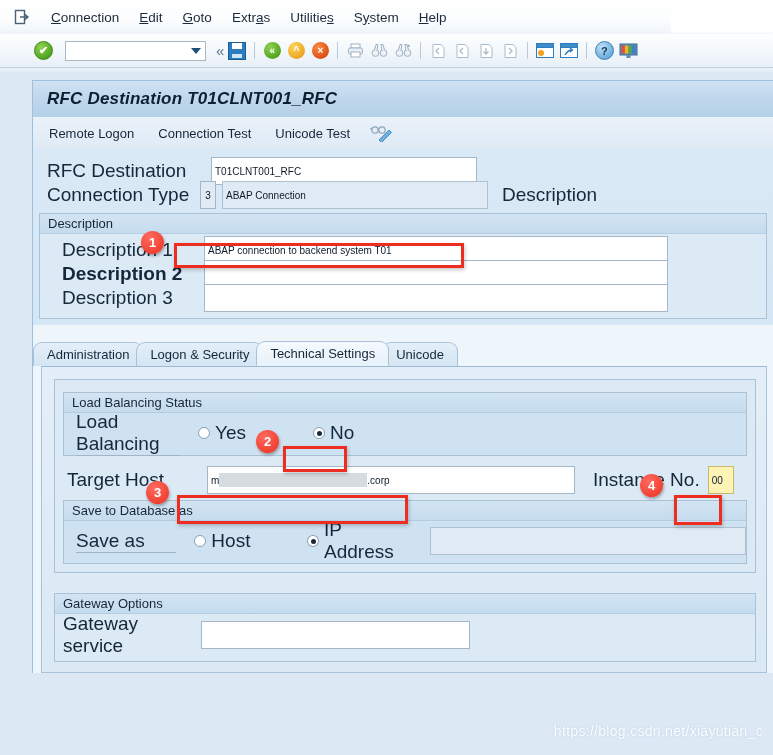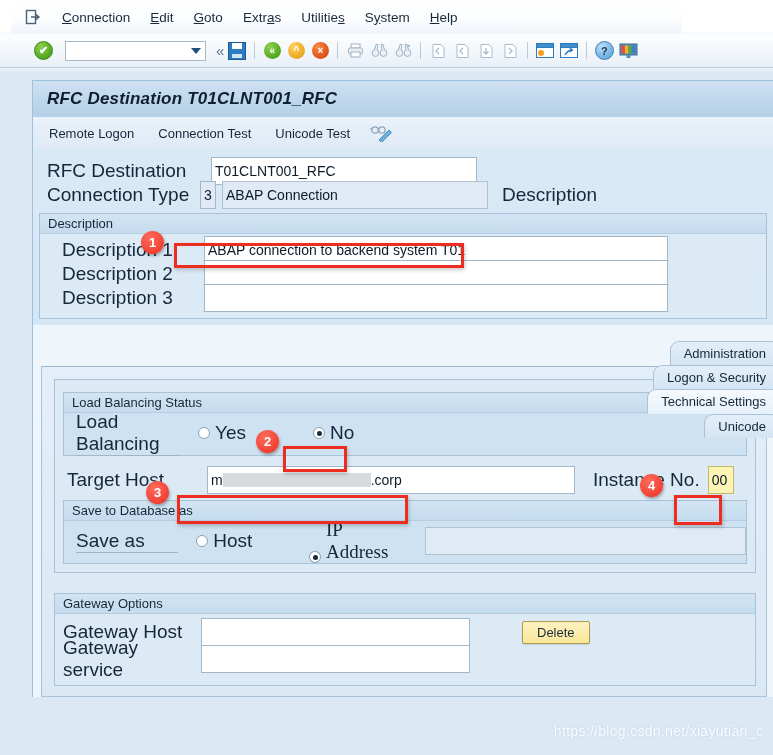--- a/index.html
+++ b/index.html
@@ -18,7 +18,7 @@
 
   
   .menubar {
-    position: absolute; left:11px; top:0; width:671px; height:34px;
+    position: absolute; left:0; top:0; width:671px; height:34px;
     background: linear-gradient(180deg,#ffffff 0%,#fbfdfe 60%,#eef4fa 100%);
     border-bottom: 1px solid #c8d8e8;
     display: flex; align-items: center;

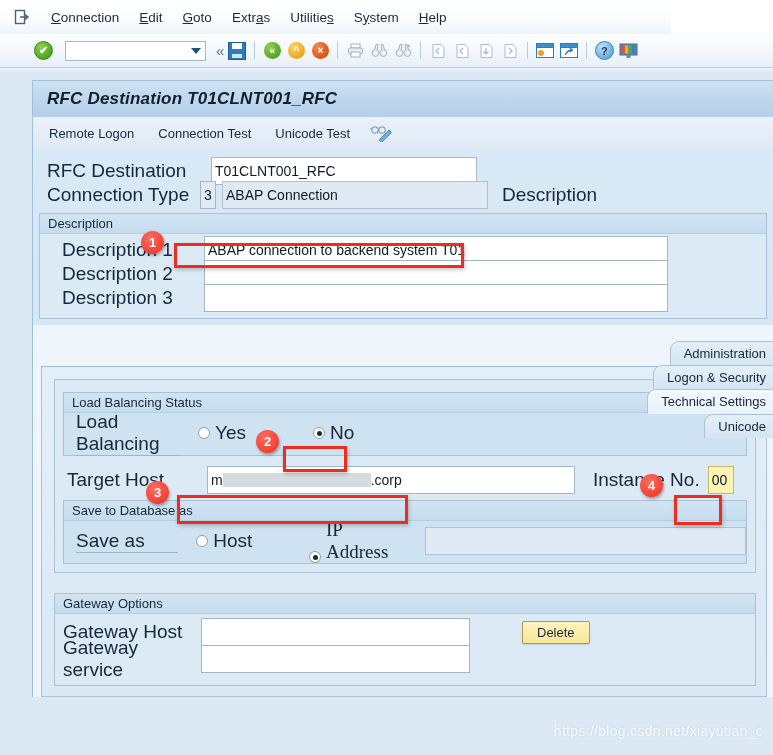--- a/index.html
+++ b/index.html
@@ -111,7 +111,7 @@
   .lbl { font-size:19px; color:#16273a; }
   .inp {
     background:#fff; border:1px solid #a3b7c9; height:28px; box-sizing:border-box;
-    font-size:14px; color:#0d1b28; padding:0 3px; display:flex; align-items:center;
+    font-size:10px; color:#0d1b28; padding:0 3px; display:flex; align-items:center;
     font-family:"Liberation Sans",sans-serif;
   }
   .inp.ro { background:#dfeaf4; border:1px solid #b0c2d2; }

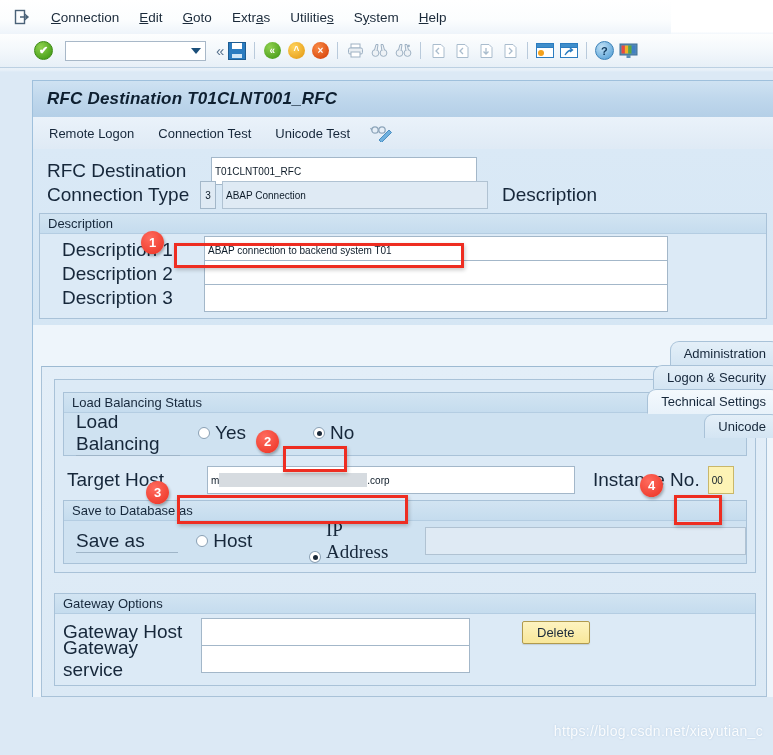--- a/index.html
+++ b/index.html
@@ -344,7 +344,7 @@
             <div class="lbl" style="width:142px;">Description 1</div>
             <div class="inp" style="width:464px;">ABAP connection to backend system T01</div>
           </div>
-          <div class="row" style="margin-left:22px;">
+          <div class="row" style="margin-left:22px;font-weight:bold;">
             <div class="lbl" style="width:142px;">Description 2</div>
             <div class="inp" style="width:464px;"></div>
           </div>

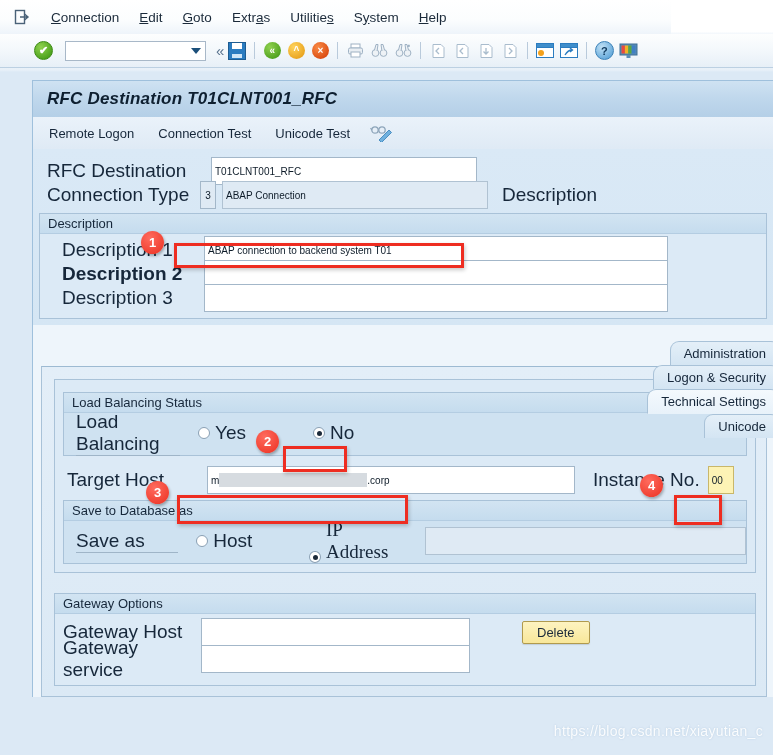--- a/index.html
+++ b/index.html
@@ -126,7 +126,7 @@
   }
 
   
-  .tabstrip { display:flex; align-items:flex-end; height:25px; margin-left:0;flex-direction:column; }
+  .tabstrip { display:flex; align-items:flex-end; height:25px; margin-left:0; }
   .tab {
     font-size:13px; color:#16273a; padding: 4px 13px 4px 13px;
     background: linear-gradient(180deg,#e4eff8 0%,#d4e5f3 100%);

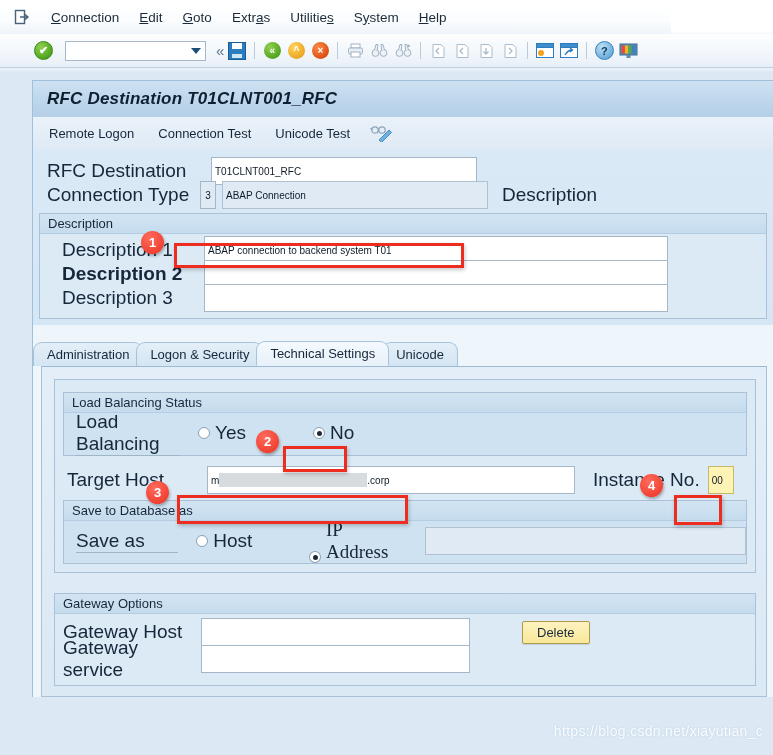--- a/index.html
+++ b/index.html
@@ -406,7 +406,7 @@
                   <span class="radio"></span>
                   <span class="lbl" style="margin-left:5px;">Host</span>
                 </div>
-                <div style="display:flex;align-items:flex-end;margin-left:57px;font-family:Liberation Serif, serif;">
+                <div style="display:flex;align-items:center;margin-left:57px;">
                   <span class="radio on">
                       <span class="dot"></span>
                     </span>

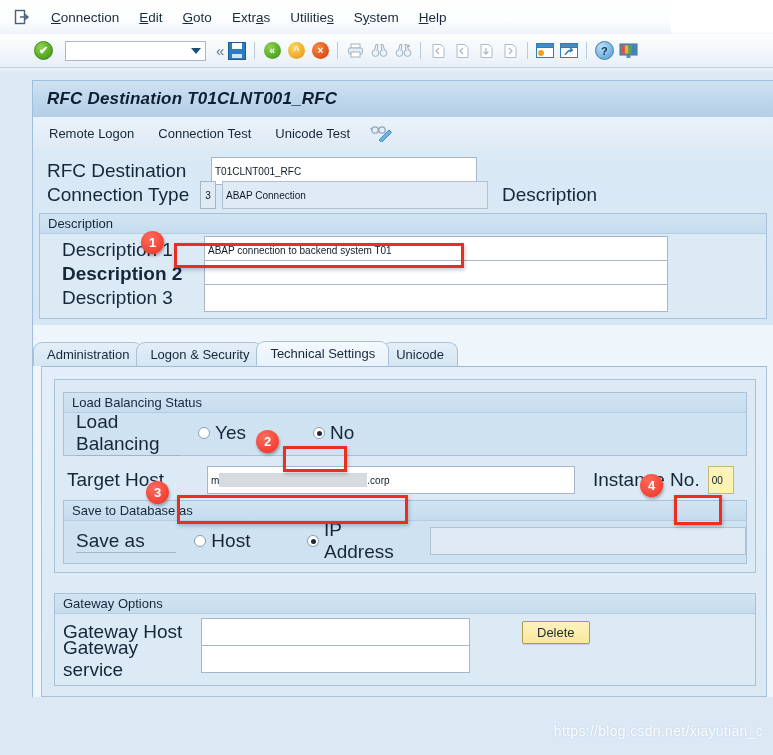--- a/index.html
+++ b/index.html
@@ -421,11 +421,6 @@
         <div class="gbox" style="margin:20px 10px 0 12px;">
           <div class="gbox-title">Gateway Options</div>
           <div style="padding:6px 0 14px 0;">
-            <div class="row" style="margin-left:8px;">
-              <div class="lbl" style="width:138px;">Gateway Host</div>
-              <div class="inp" style="width:269px;"></div>
-              <button class="btn" style="margin-left:52px;">Delete</button>
-            </div>
             <div class="row" style="margin-left:8px;margin-top:3px;">
               <div class="lbl" style="width:138px;">Gateway service</div>
               <div class="inp" style="width:269px;"></div>

